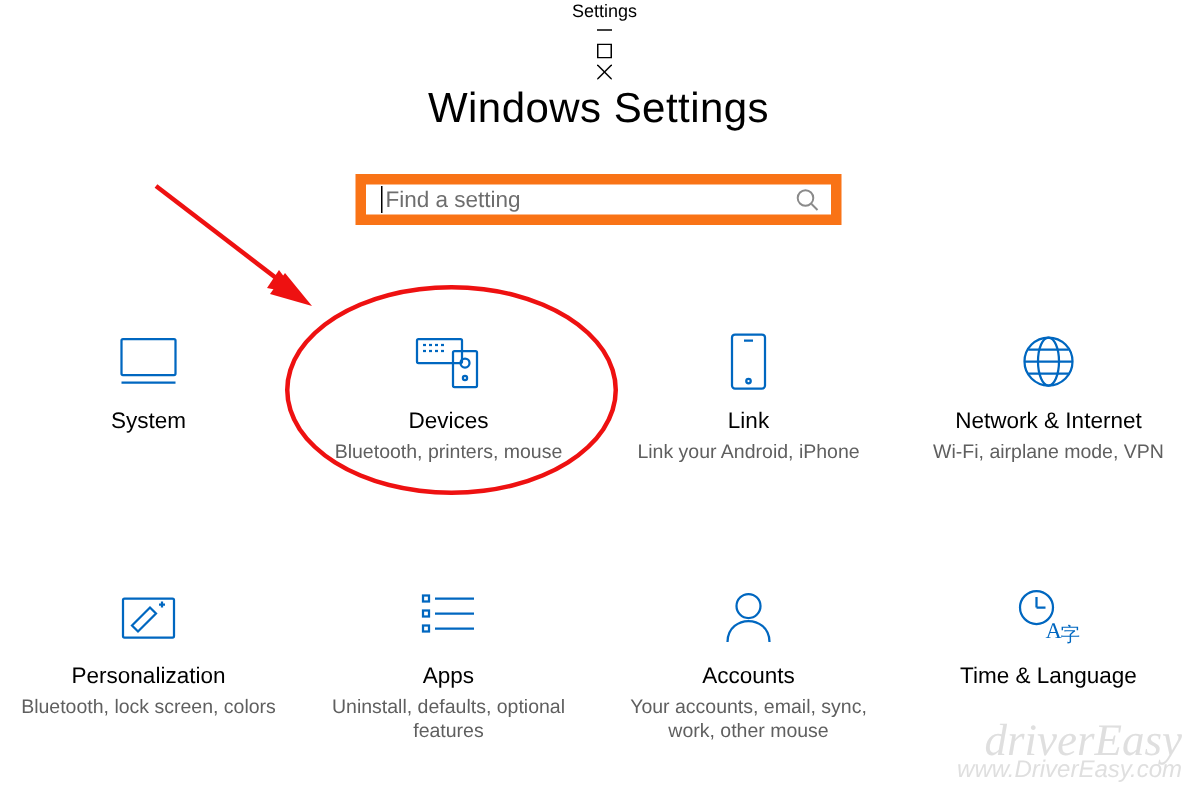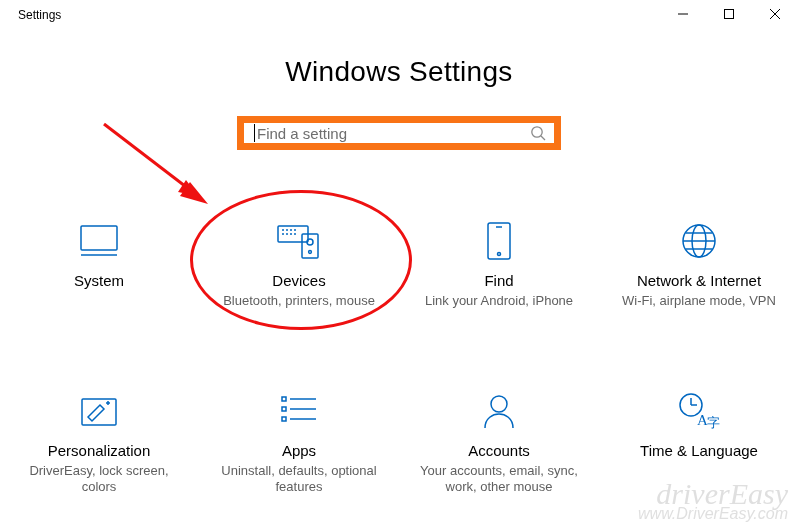--- a/index.html
+++ b/index.html
@@ -5,7 +5,7 @@
 * { box-sizing: border-box; margin: 0; padding: 0; }
 html, body { width: 798px; height: 529px; overflow: hidden; font-family: "Segoe UI", Arial, sans-serif; background: #fff; color: #000; }
 
-.titlebar { height: 30px; display: flex; align-items: center; padding-left: 18px; font-size: 12px; color: #000; }
+.titlebar { height: 30px; display: flex; align-items: center; padding-left: 8px; font-size: 12px; color: #000; flex-direction: column; }
 .titlebar-title { flex: 0 0 auto; }
 .titlebar-spacer { flex: 1; }
 .titlebar-btn { width: 46px; height: 30px; display: flex; align-items: center; justify-content: center; color: #000; }

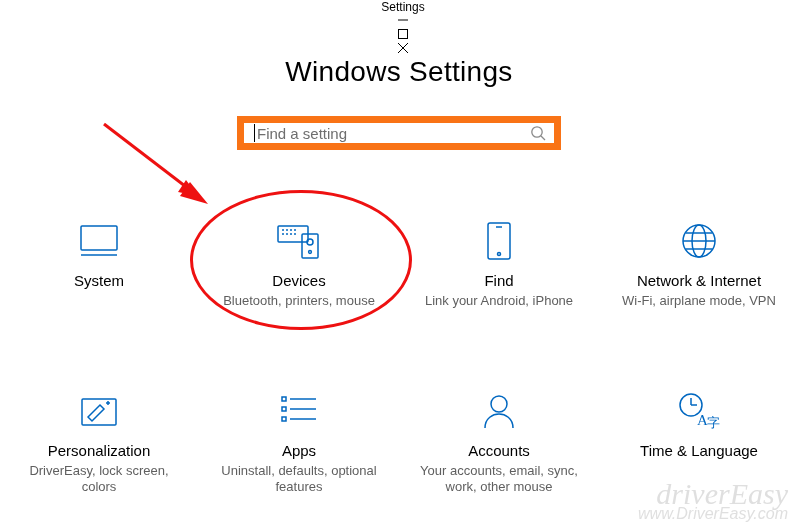--- a/index.html
+++ b/index.html
@@ -117,7 +117,7 @@
           <circle cx="13" cy="33" r="1.5"></circle>
         </svg>
     </div>
-    <div class="tile-title">Find</div>
+    <div class="tile-title">Link</div>
     <div class="tile-sub">Link your Android, iPhone</div>
   </div>
 

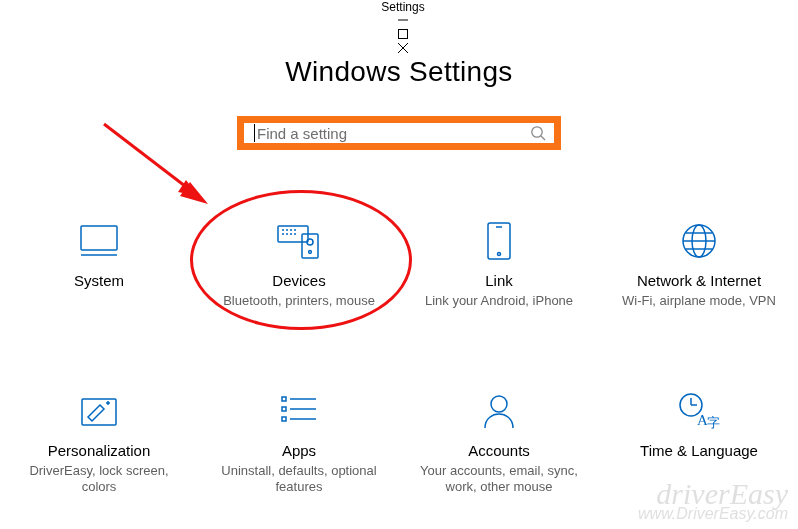--- a/index.html
+++ b/index.html
@@ -145,7 +145,7 @@
         </svg>
     </div>
     <div class="tile-title">Personalization</div>
-    <div class="tile-sub">DriverEasy, lock screen, colors</div>
+    <div class="tile-sub">Bluetooth, lock screen, colors</div>
   </div>
 
   <div class="tile">

